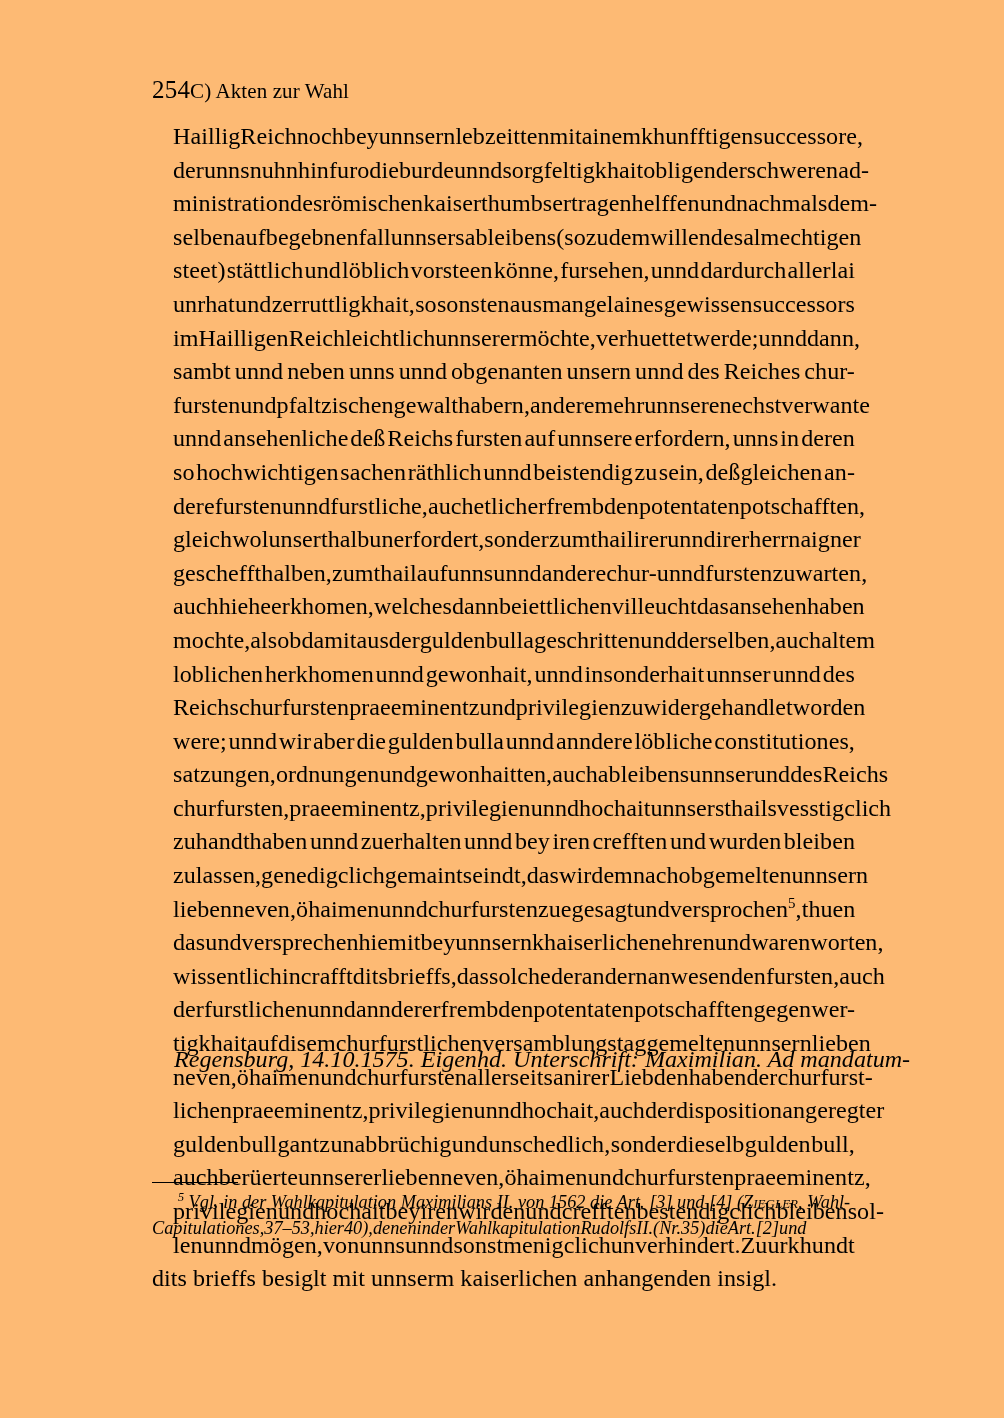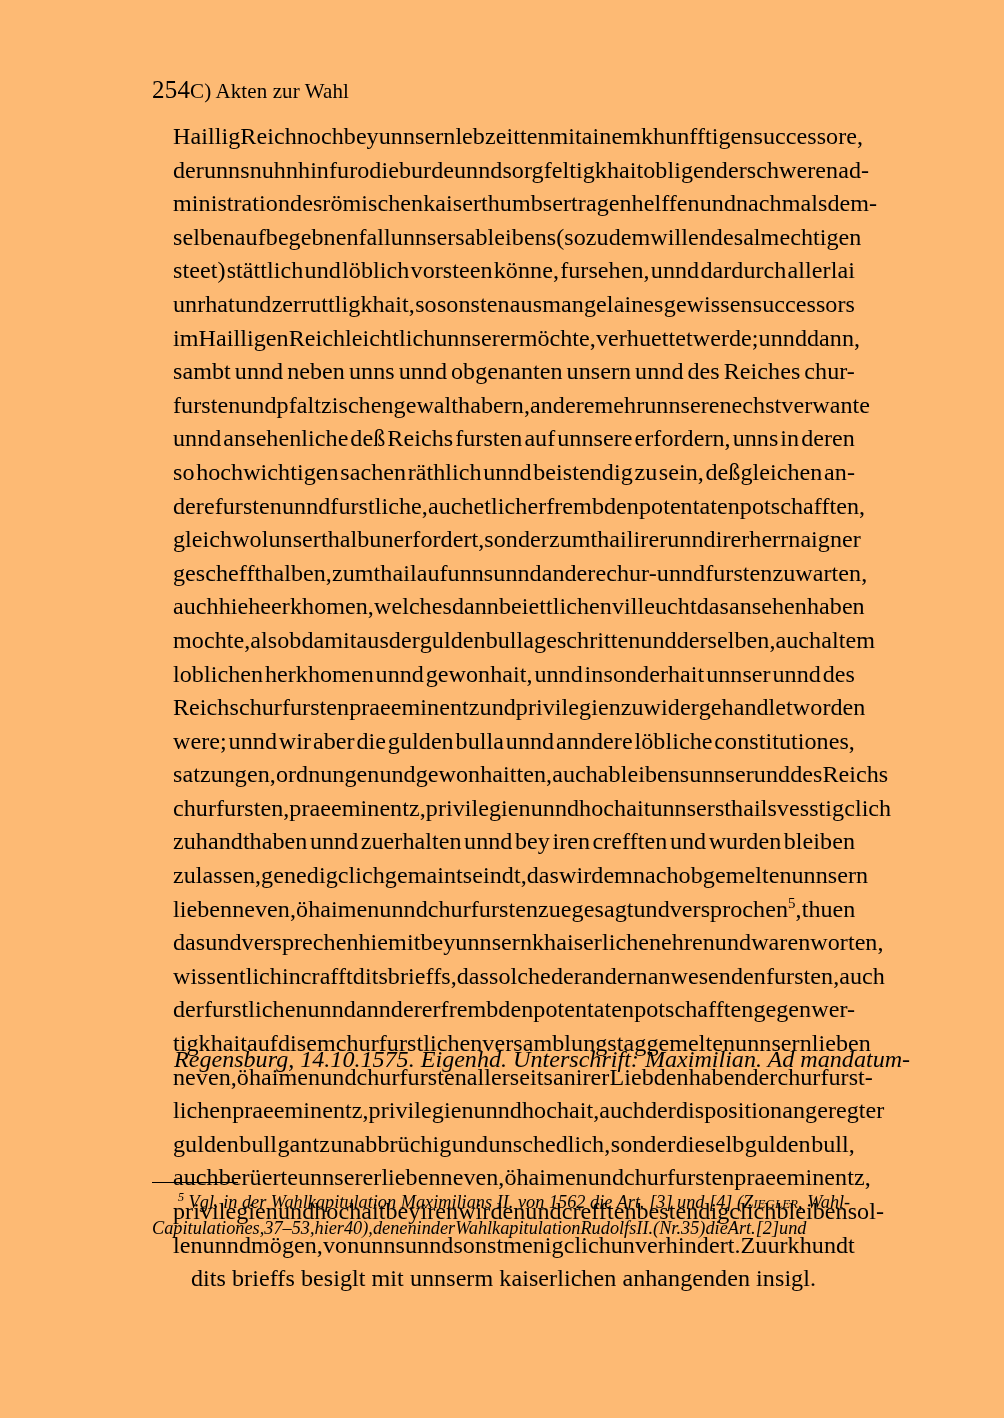--- a/index.html
+++ b/index.html
@@ -65,7 +65,7 @@
   .bodyline.justify > span { display: inline-block; }
   .bodyline.last {
     display: block;
-    text-align: center;
+    text-align: left;
   }
   sup.fn-ref {
     font-size: 0.62em;

